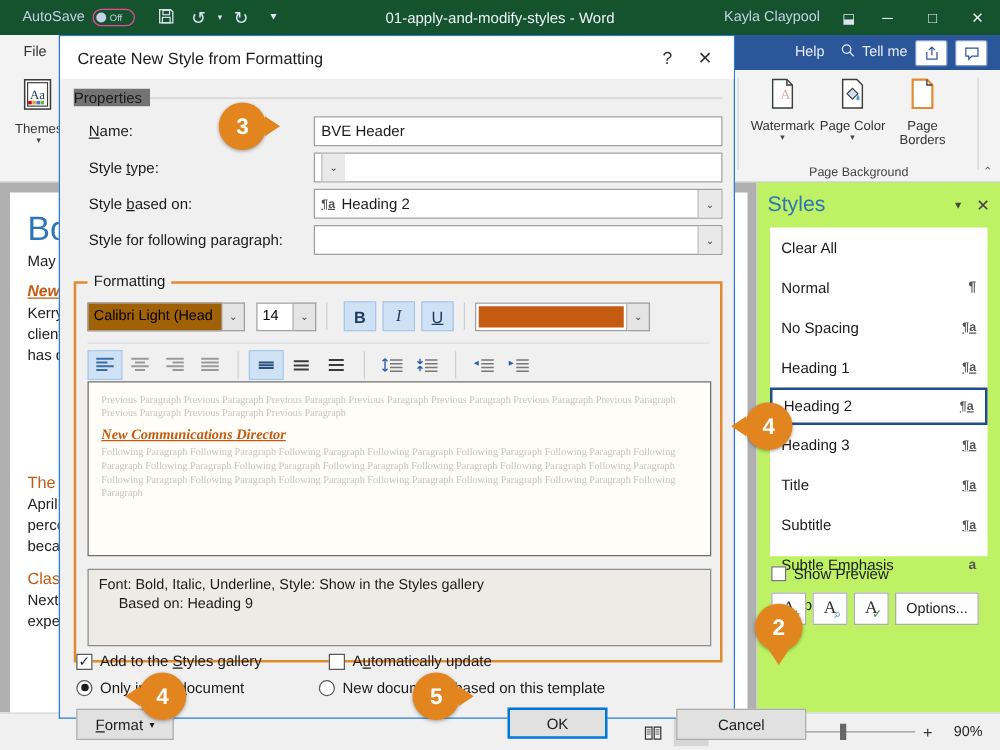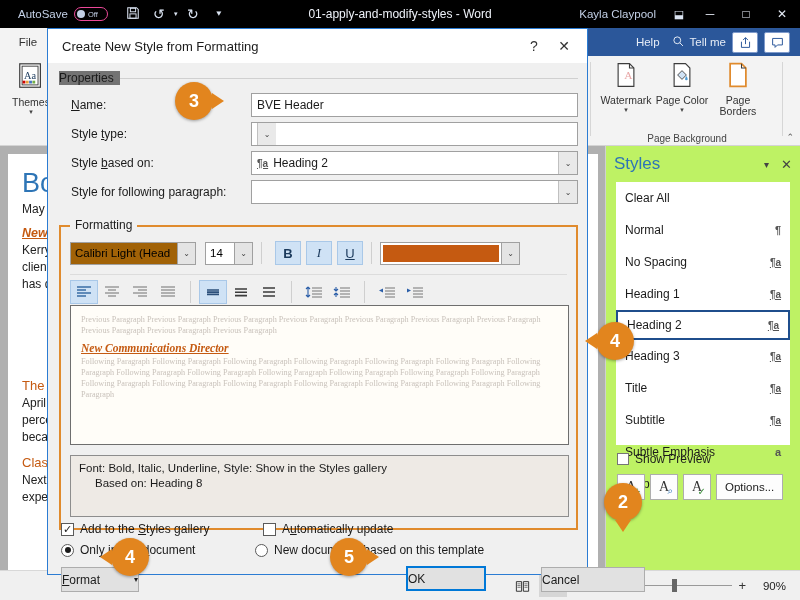--- a/index.html
+++ b/index.html
@@ -14,7 +14,7 @@
   
   .titlebar {
     position: absolute; left:0; top:0; width:800px; height:28px;
-    background:#000000; color:#fff;
+    background:#14532d; color:#fff;
     display:flex; align-items:center; font-size:11.5px;
   }
   .tb-autosave { margin-left:18px; color:#c3d0e6; font-size:11.5px; }

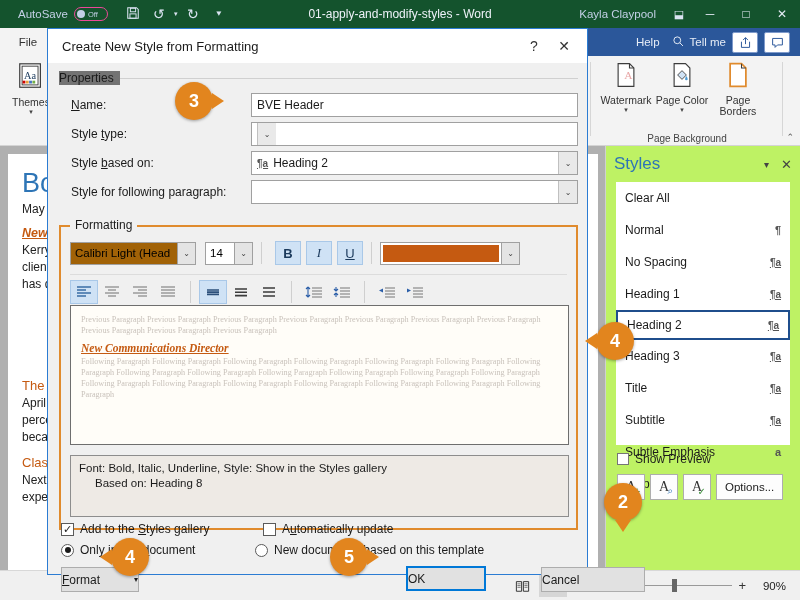--- a/index.html
+++ b/index.html
@@ -560,7 +560,7 @@
 
       <div class="desc">
         <div>Font: Bold, Italic, Underline, Style: Show in the Styles gallery</div>
-        <div class="ind">Based on: Heading 8</div>
+        <div class="ind">Based on: Heading 9</div>
       </div>
     </div>
 

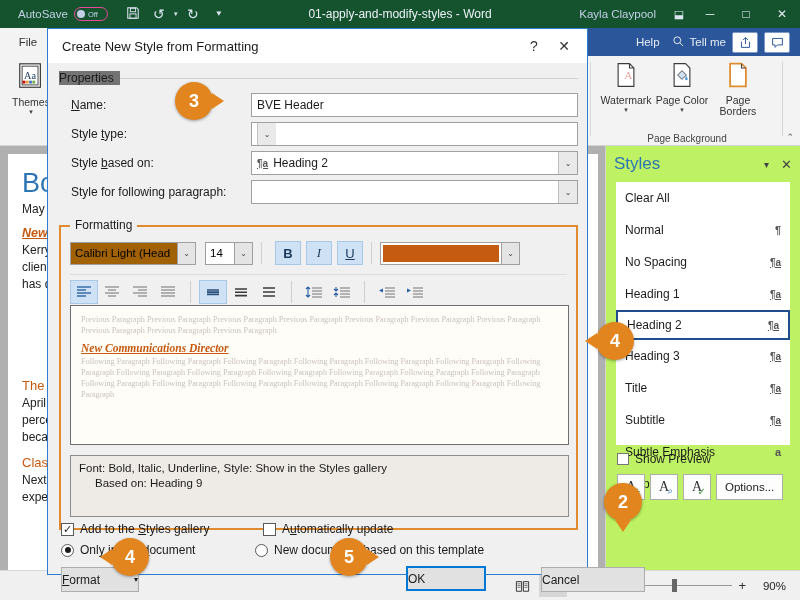--- a/index.html
+++ b/index.html
@@ -161,7 +161,7 @@
   .rbox i { width:6px; height:6px; border-radius:50%; background:#1b1b1b; display:block; }
 
   .dbtn { height:25px; border:1px solid #adadad; background:#e1e1e1; font-size:12px; color:#1b1b1b;
-          display:flex; align-items:center; justify-content:space-between; }
+          display:flex; align-items:center; justify-content:center; }
   .dbtn.primary { border:2px solid #0078d7; background:#e1e1e1; }
 
   

